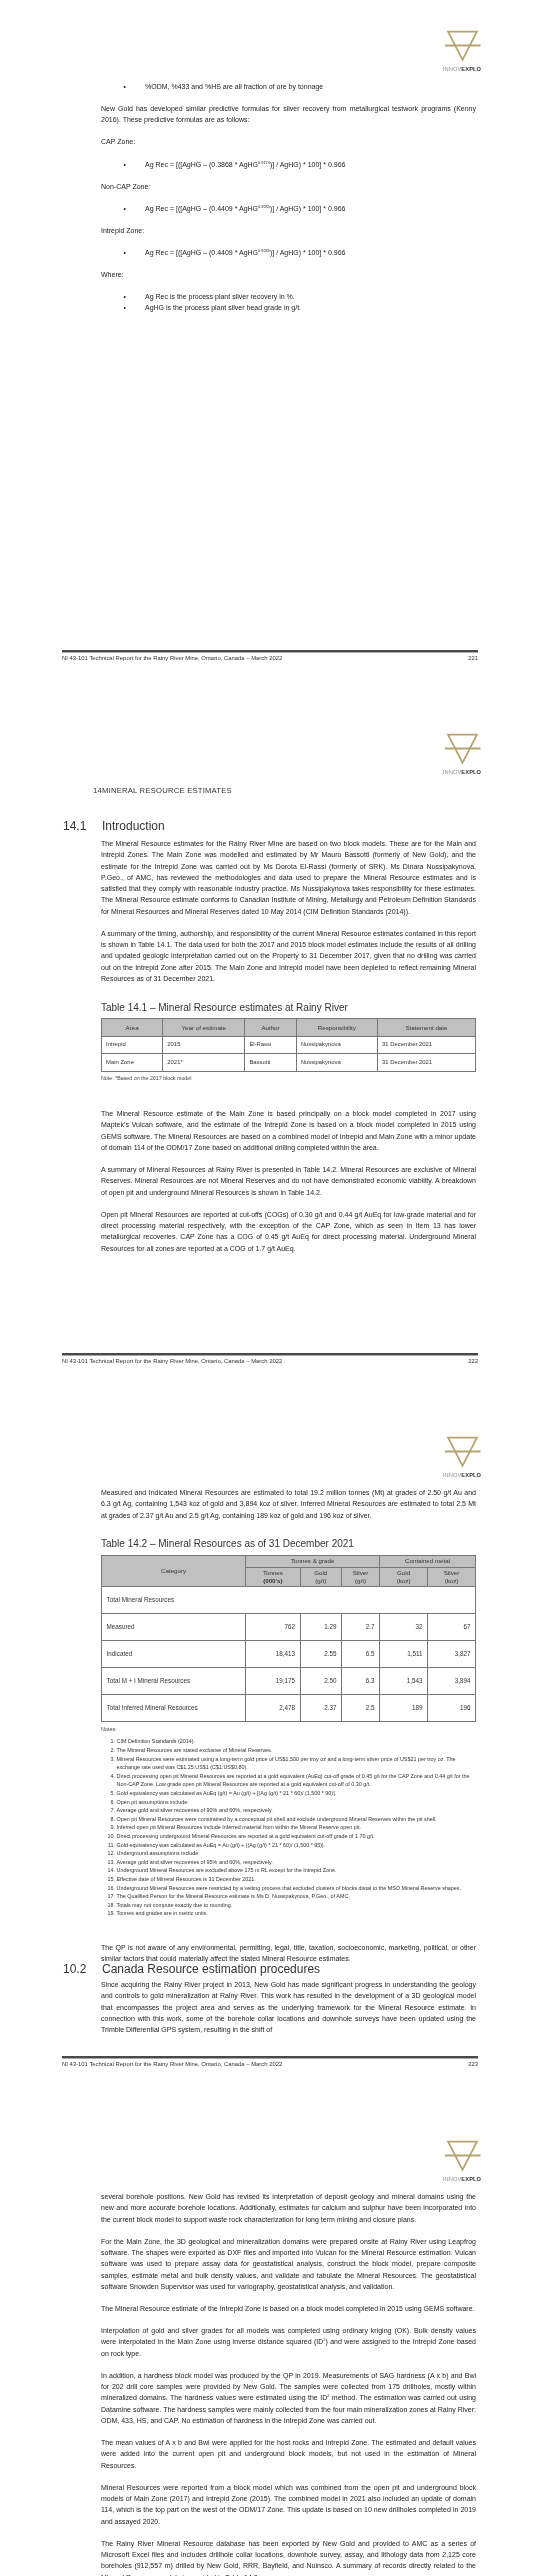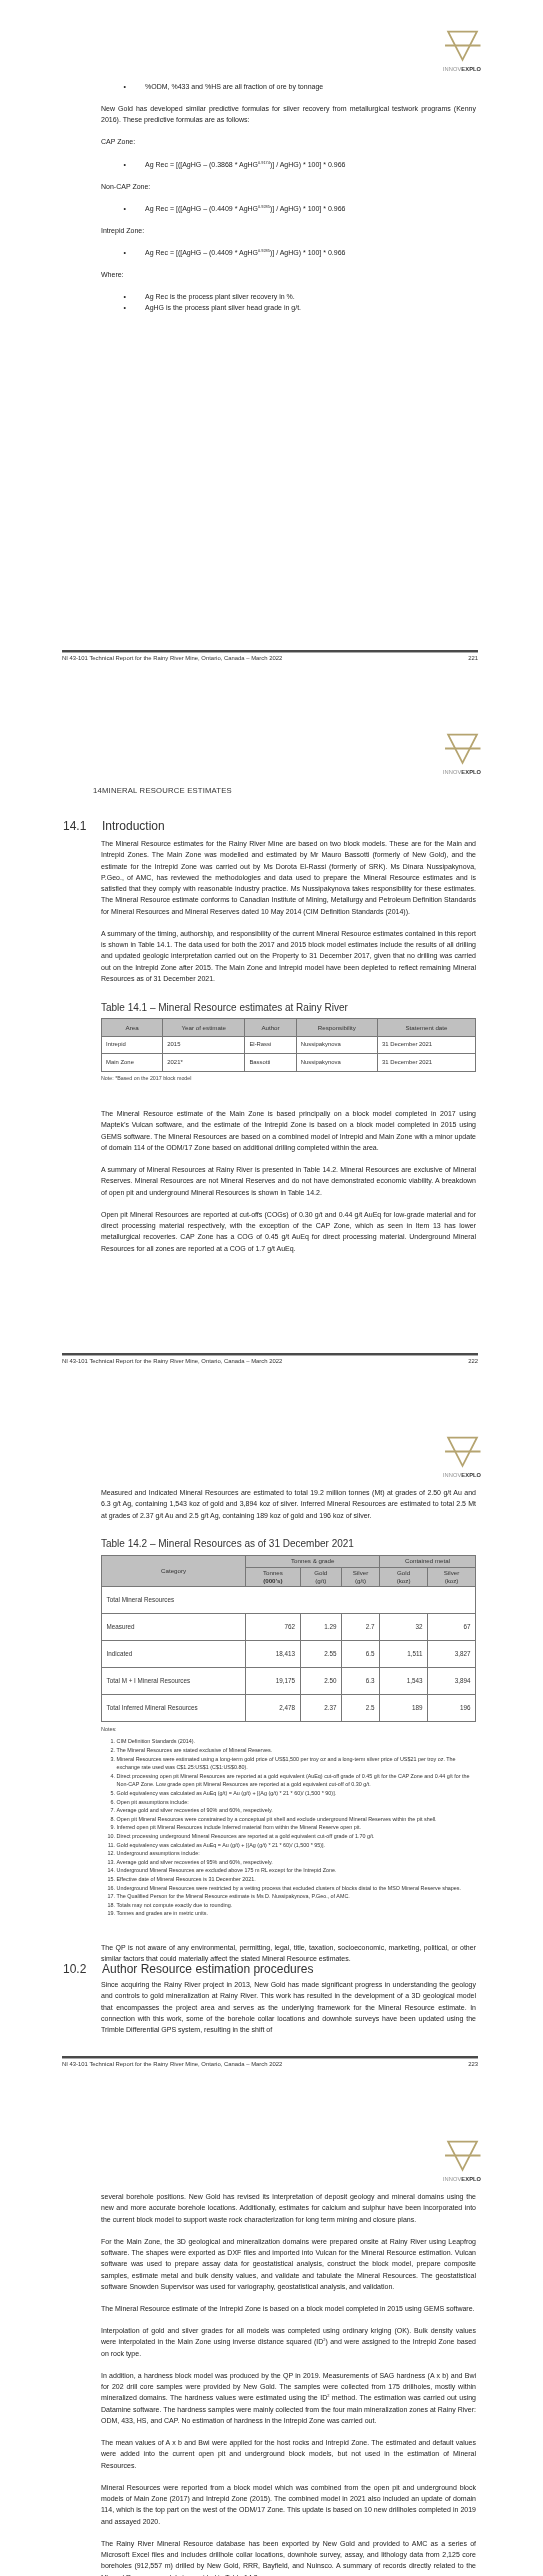--- a/index.html
+++ b/index.html
@@ -237,7 +237,7 @@
     <p style="margin-top:24px;">The QP is not aware of any environmental, permitting, legal, title, taxation, socioeconomic, marketing, political, or other similar factors that could materially affect the stated Mineral Resource estimates.</p>
   </div>
 
-  <div class="h2" style="top:556px;"><span class="num">10.2</span><span>Author Resource estimation procedures</span></div>
+  <div class="h2" style="top:556px;"><span class="num">10.2</span><span>Canada Resource estimation procedures</span></div>
   <div class="content" style="top:573px;">
     <p>Since acquiring the Rainy River project in 2013, New Gold has made significant progress in understanding the geology and controls to gold mineralization at Rainy River. This work has resulted in the development of a 3D geological model that encompasses the project area and serves as the underlying framework for the Mineral Resource estimate. In connection with this work, some of the borehole collar locations and downhole surveys have been updated using the Trimble Differential GPS system, resulting in the shift of</p>
   </div>

